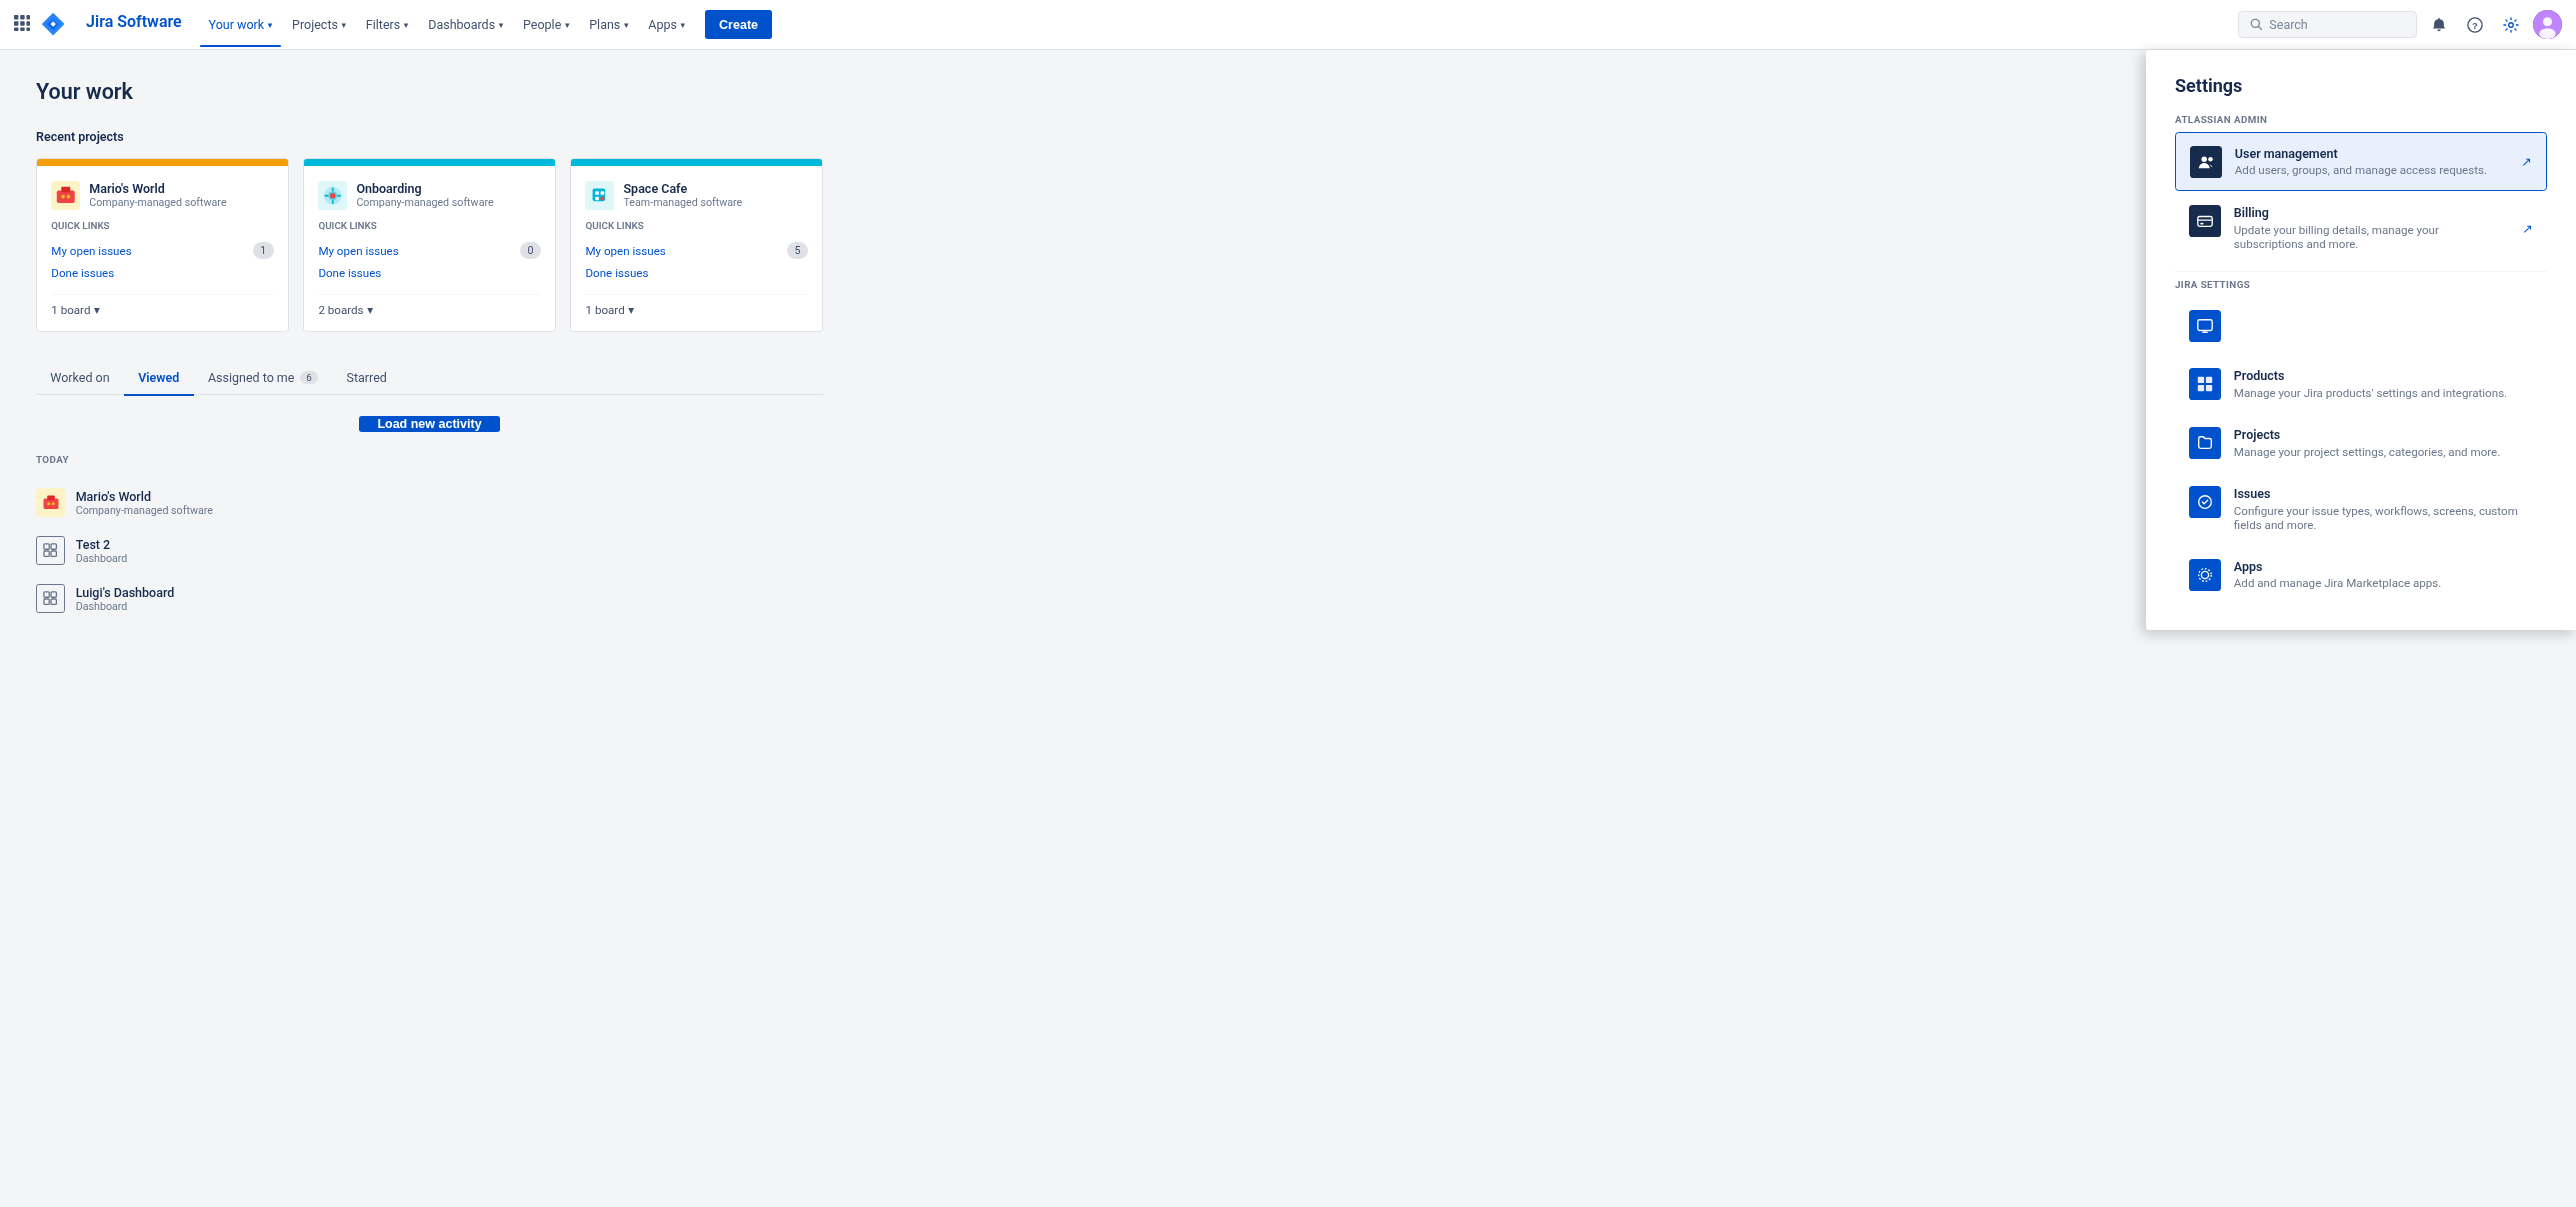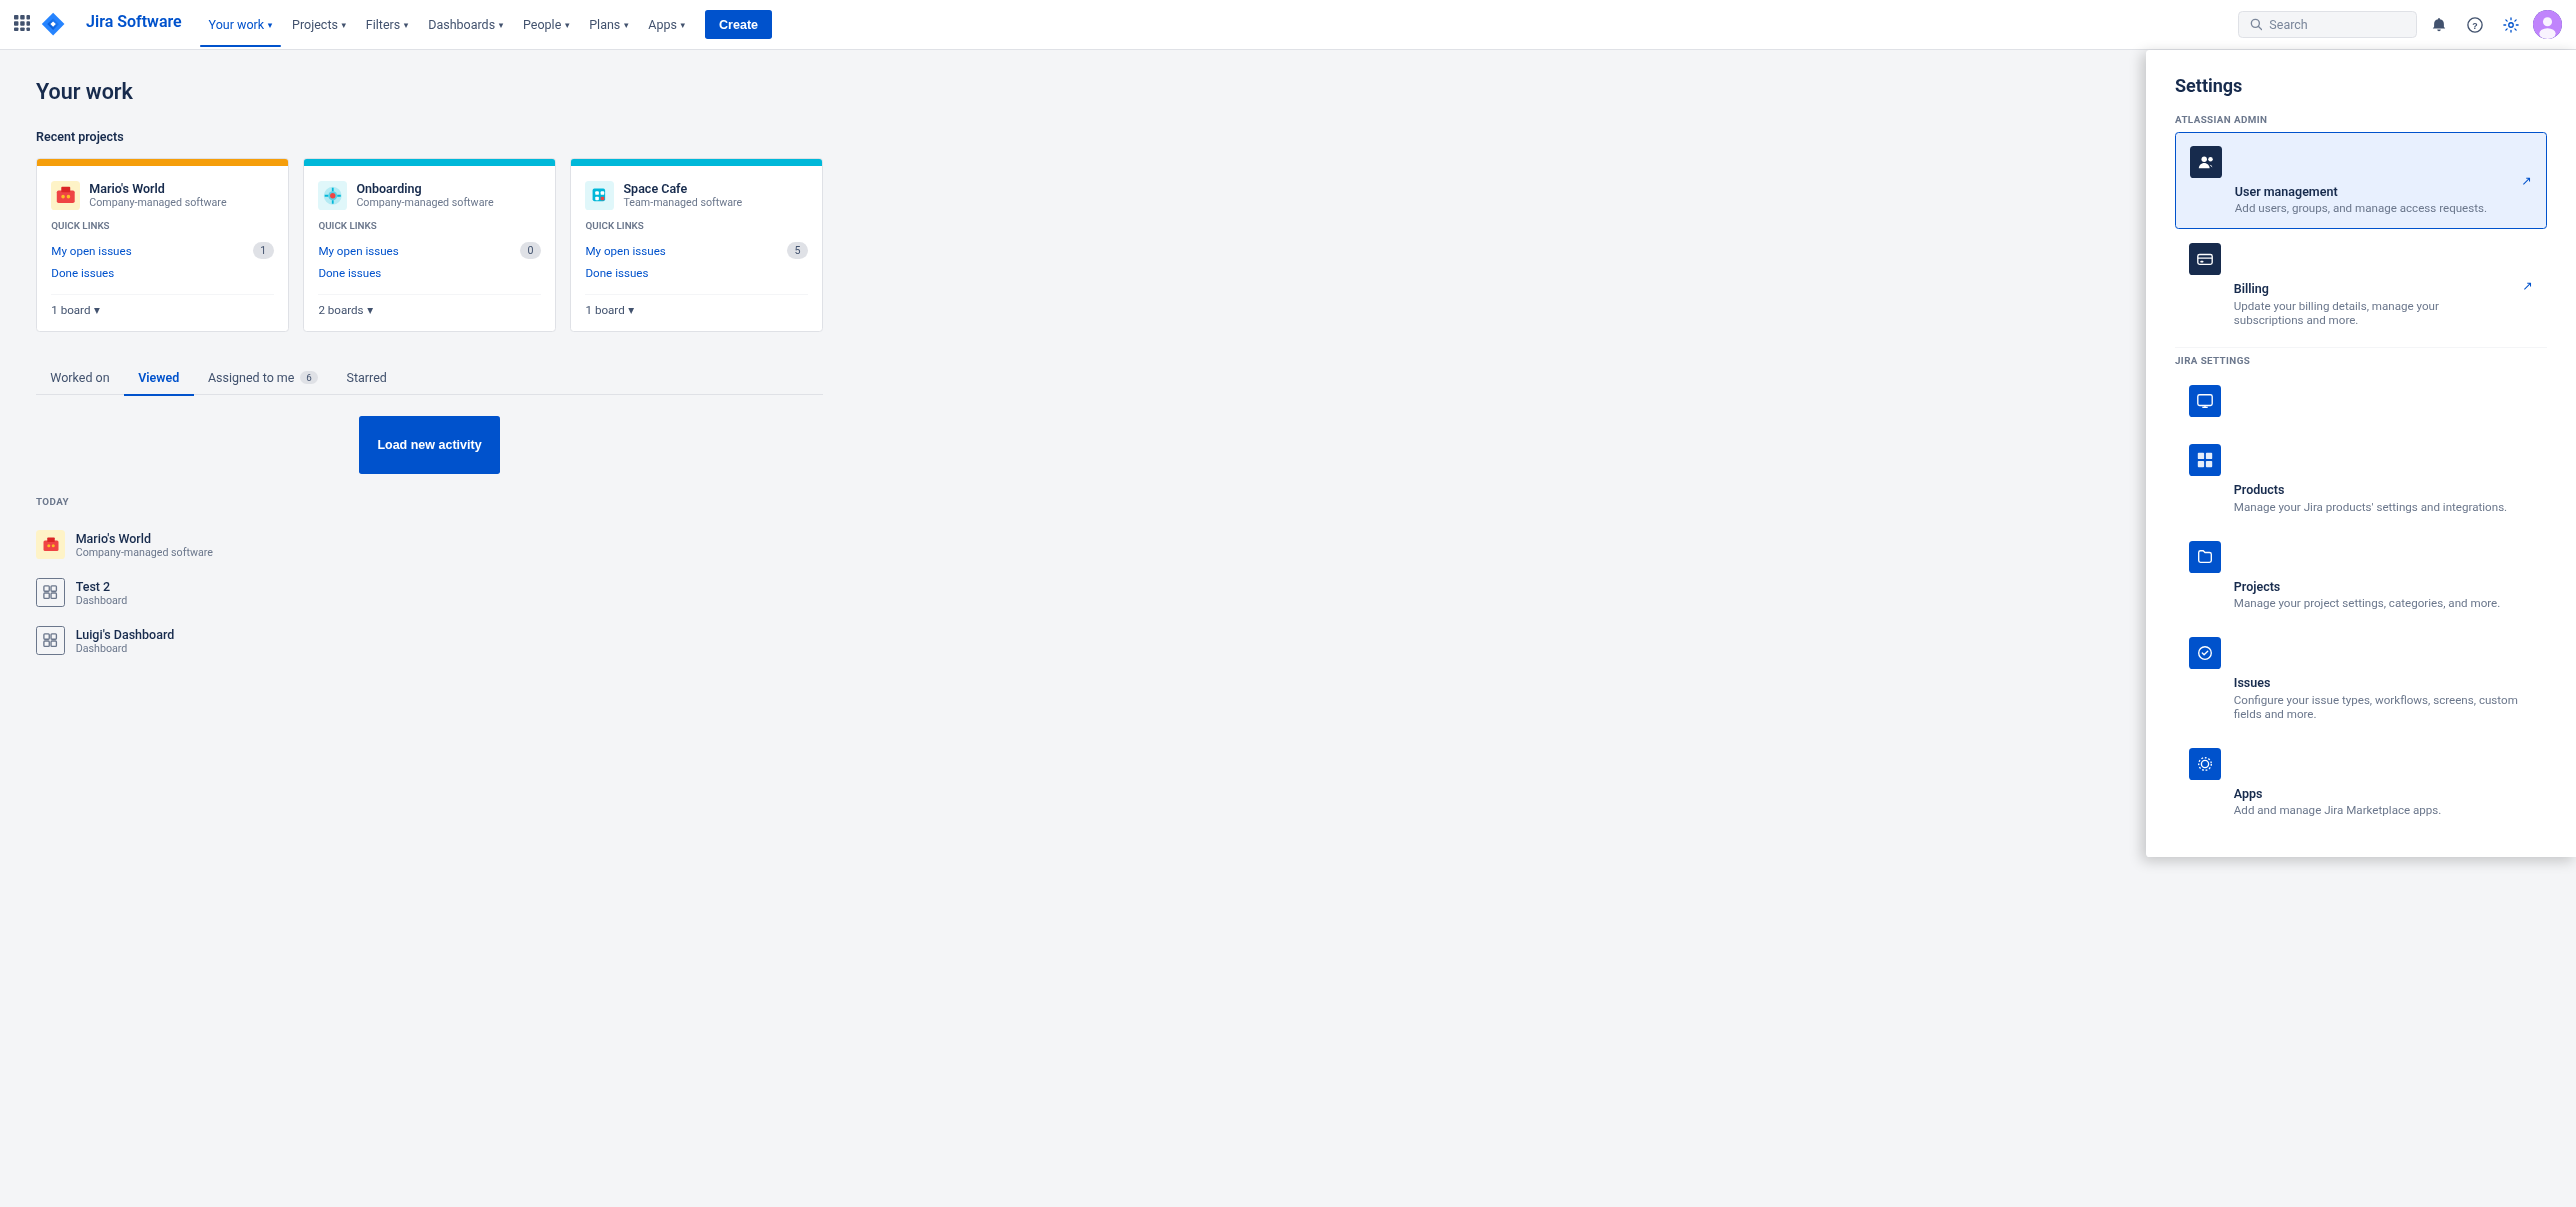--- a/index.html
+++ b/index.html
@@ -247,7 +247,7 @@
       flex-shrink: 0;
     }
     .settings-item-text { flex: 1; }
-    .settings-item-name { font-size: 12.5px; font-weight: 600; color: #172b4d; margin-bottom: 2.7px; margin-top: 38px; }
+    .settings-item-name { font-size: 12.5px; font-weight: 600; color: #172b4d; margin-bottom: 2.7px; }
     .settings-item-desc { font-size: 11.6px; color: #6b778c; }
     .settings-external-icon { color: #0052cc; font-size: 12.5px; margin-left: auto; align-self: center; }
     .settings-divider { height: 0.9px; background: #f4f5f7; margin: 7.2px 0; }

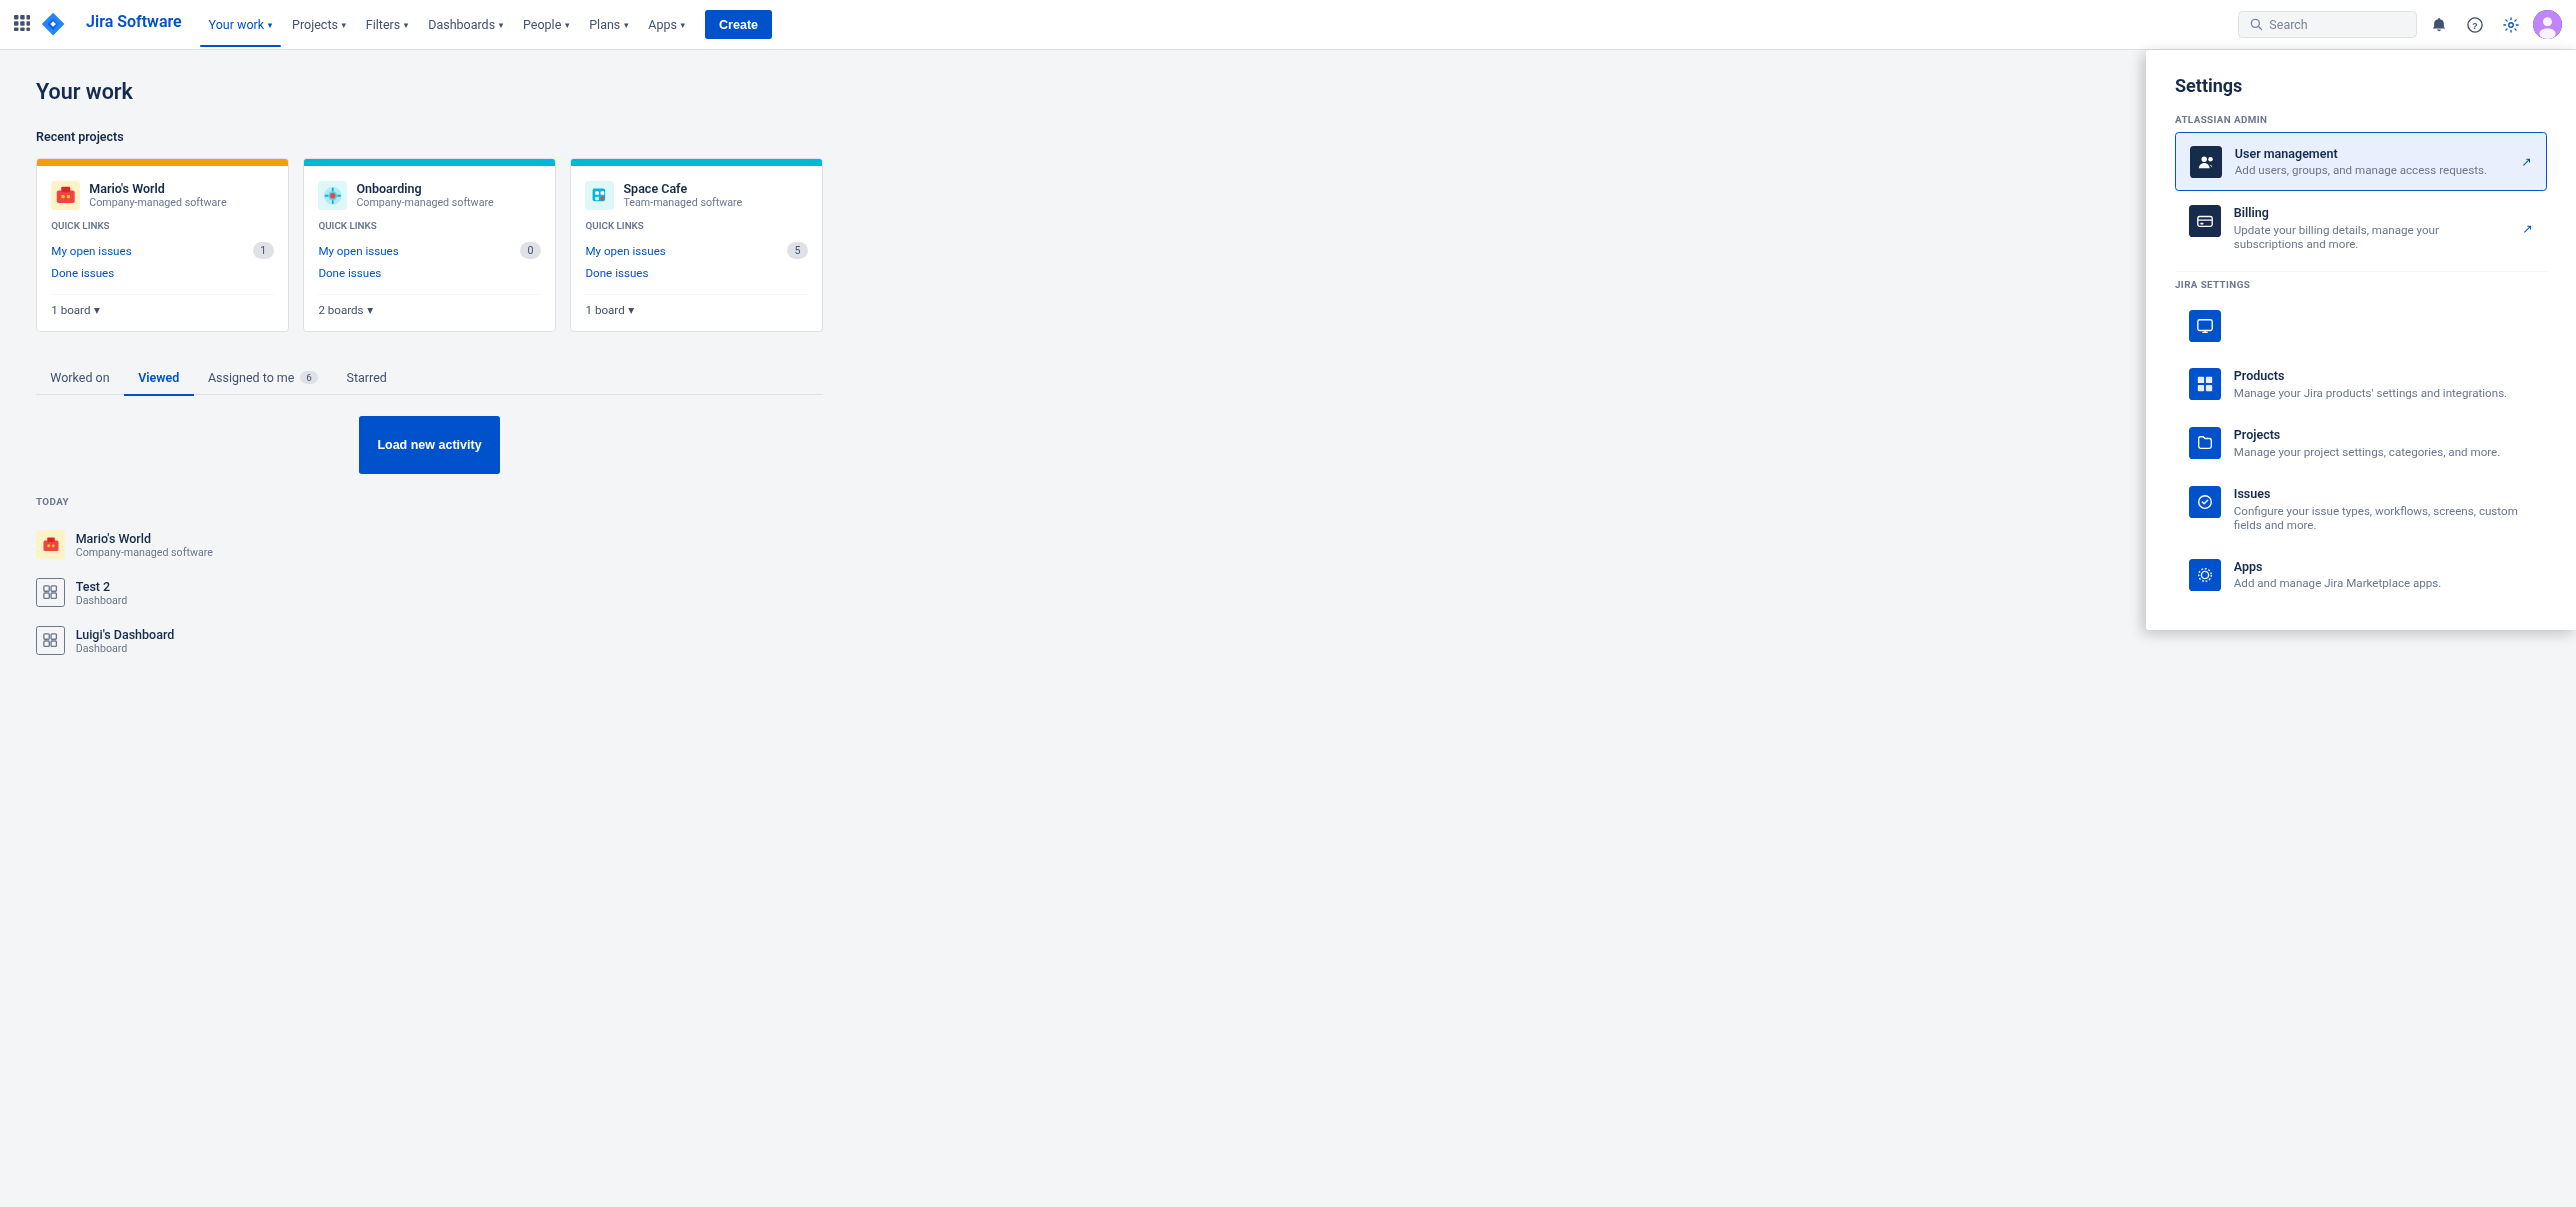--- a/index.html
+++ b/index.html
@@ -185,7 +185,7 @@
       color: #fff;
       border: none;
       border-radius: 2.7px;
-      padding: 22px 18px;
+      padding: 1px 18px;
       font-size: 12.5px;
       font-weight: 600;
       cursor: pointer;

